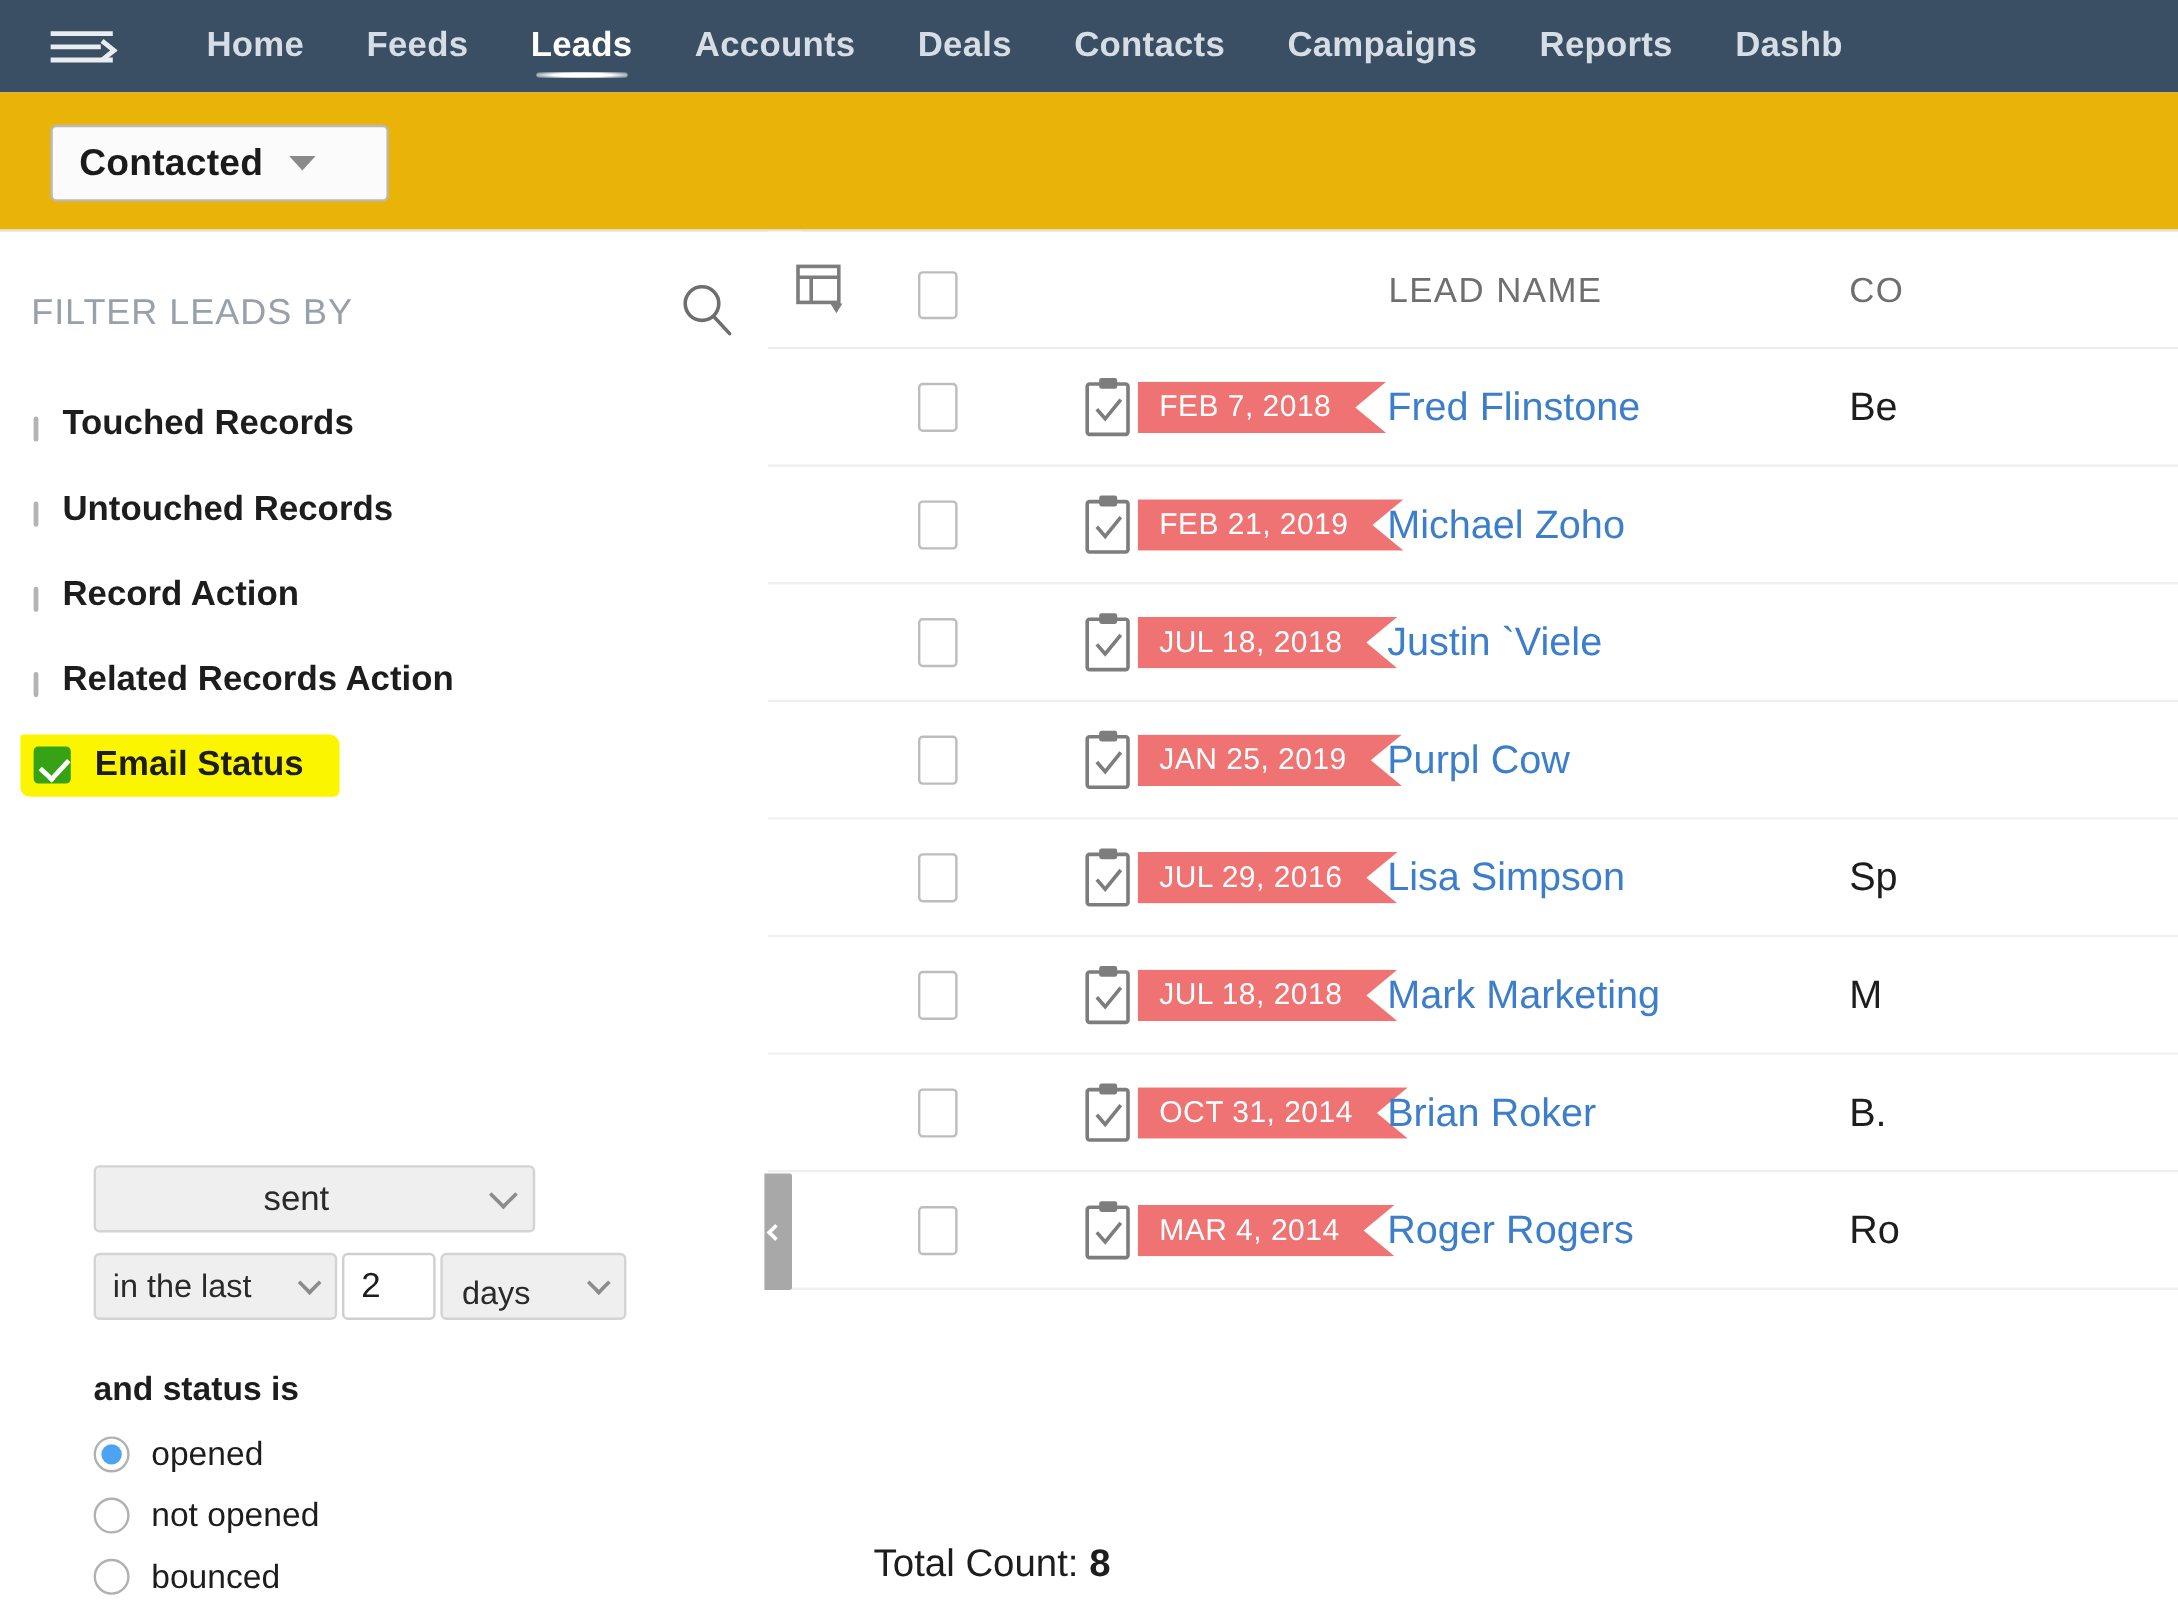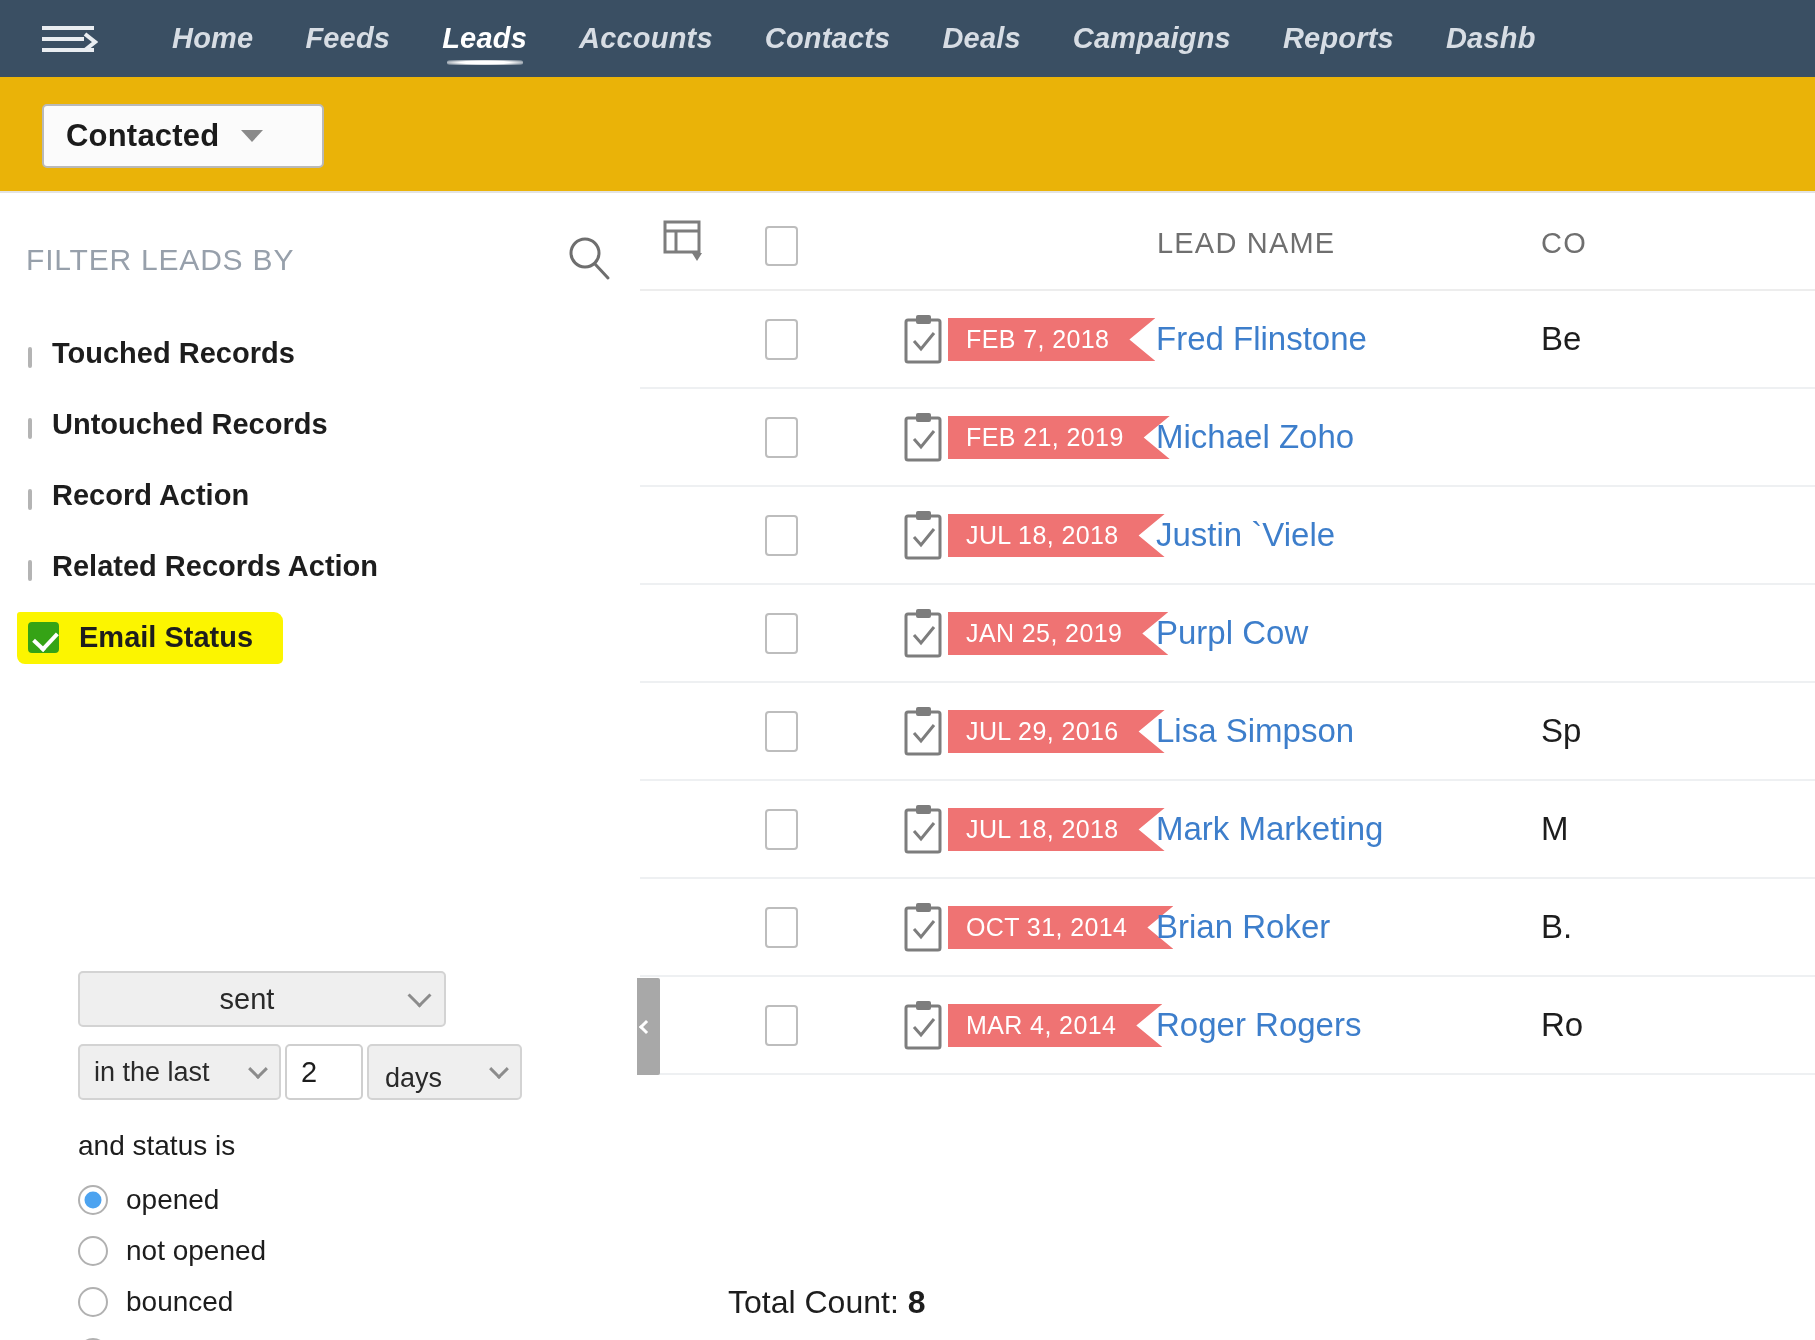--- a/index.html
+++ b/index.html
@@ -372,7 +372,7 @@
       <polyline points="43,21 53,29 43,37" fill="none" stroke="#e9edf1" stroke-width="4" transform="translate(0,-8)"></polyline>
     </svg>
   </div>
-  <div id="nav-items" style="display:flex;align-items:flex-end;font-style:italic;">
+  <div id="nav-items" style="display:flex;align-items:flex-end;">
       <div class="navitem">Home</div>
       <div class="navitem">Feeds</div>
       <div class="navitem active">Leads</div>

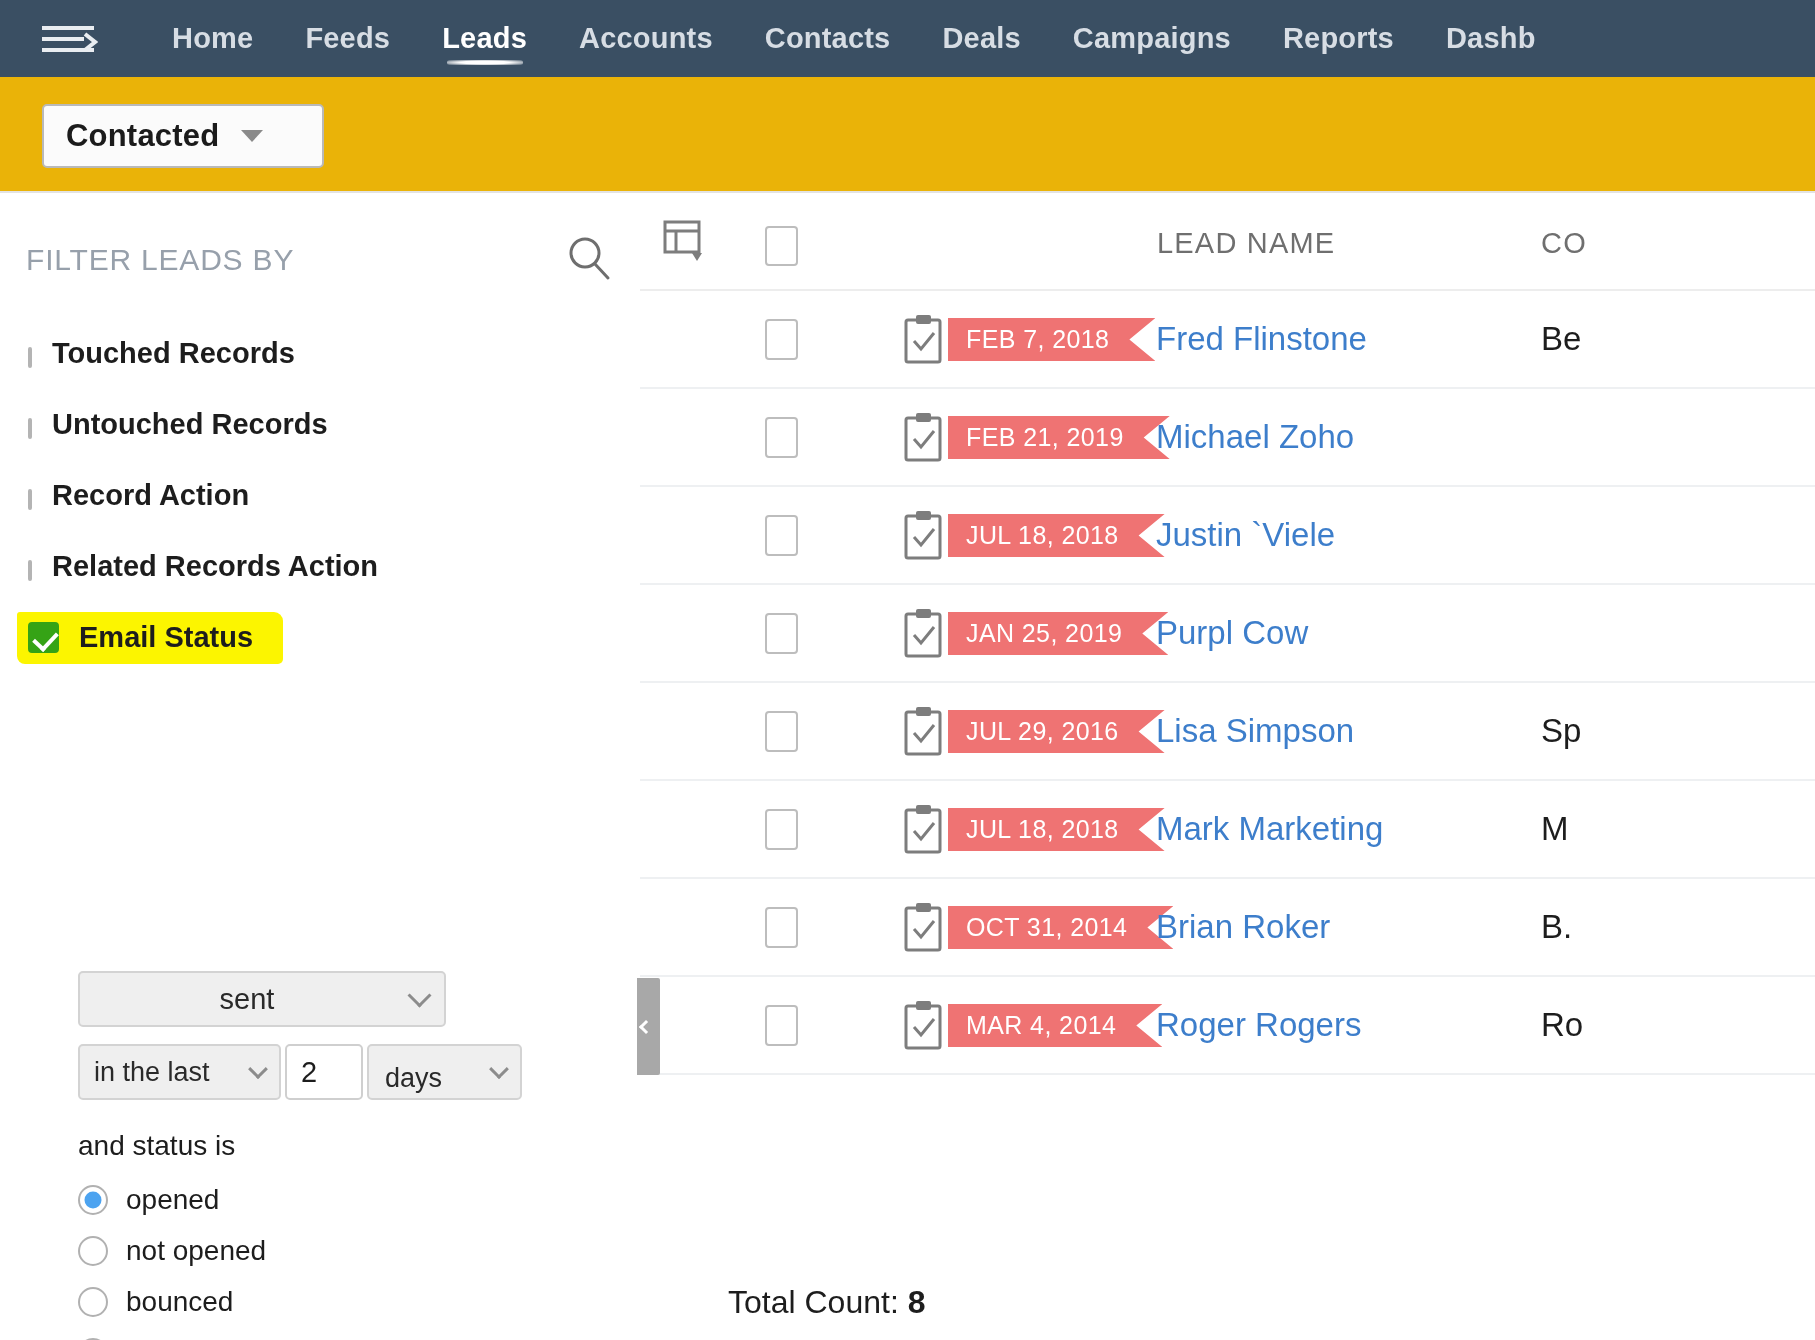--- a/index.html
+++ b/index.html
@@ -377,8 +377,8 @@
       <div class="navitem">Feeds</div>
       <div class="navitem active">Leads</div>
       <div class="navitem">Accounts</div>
+      <div class="navitem">Deals</div>
       <div class="navitem">Contacts</div>
-      <div class="navitem">Deals</div>
       <div class="navitem">Campaigns</div>
       <div class="navitem">Reports</div>
       <div class="navitem">Dashb</div>

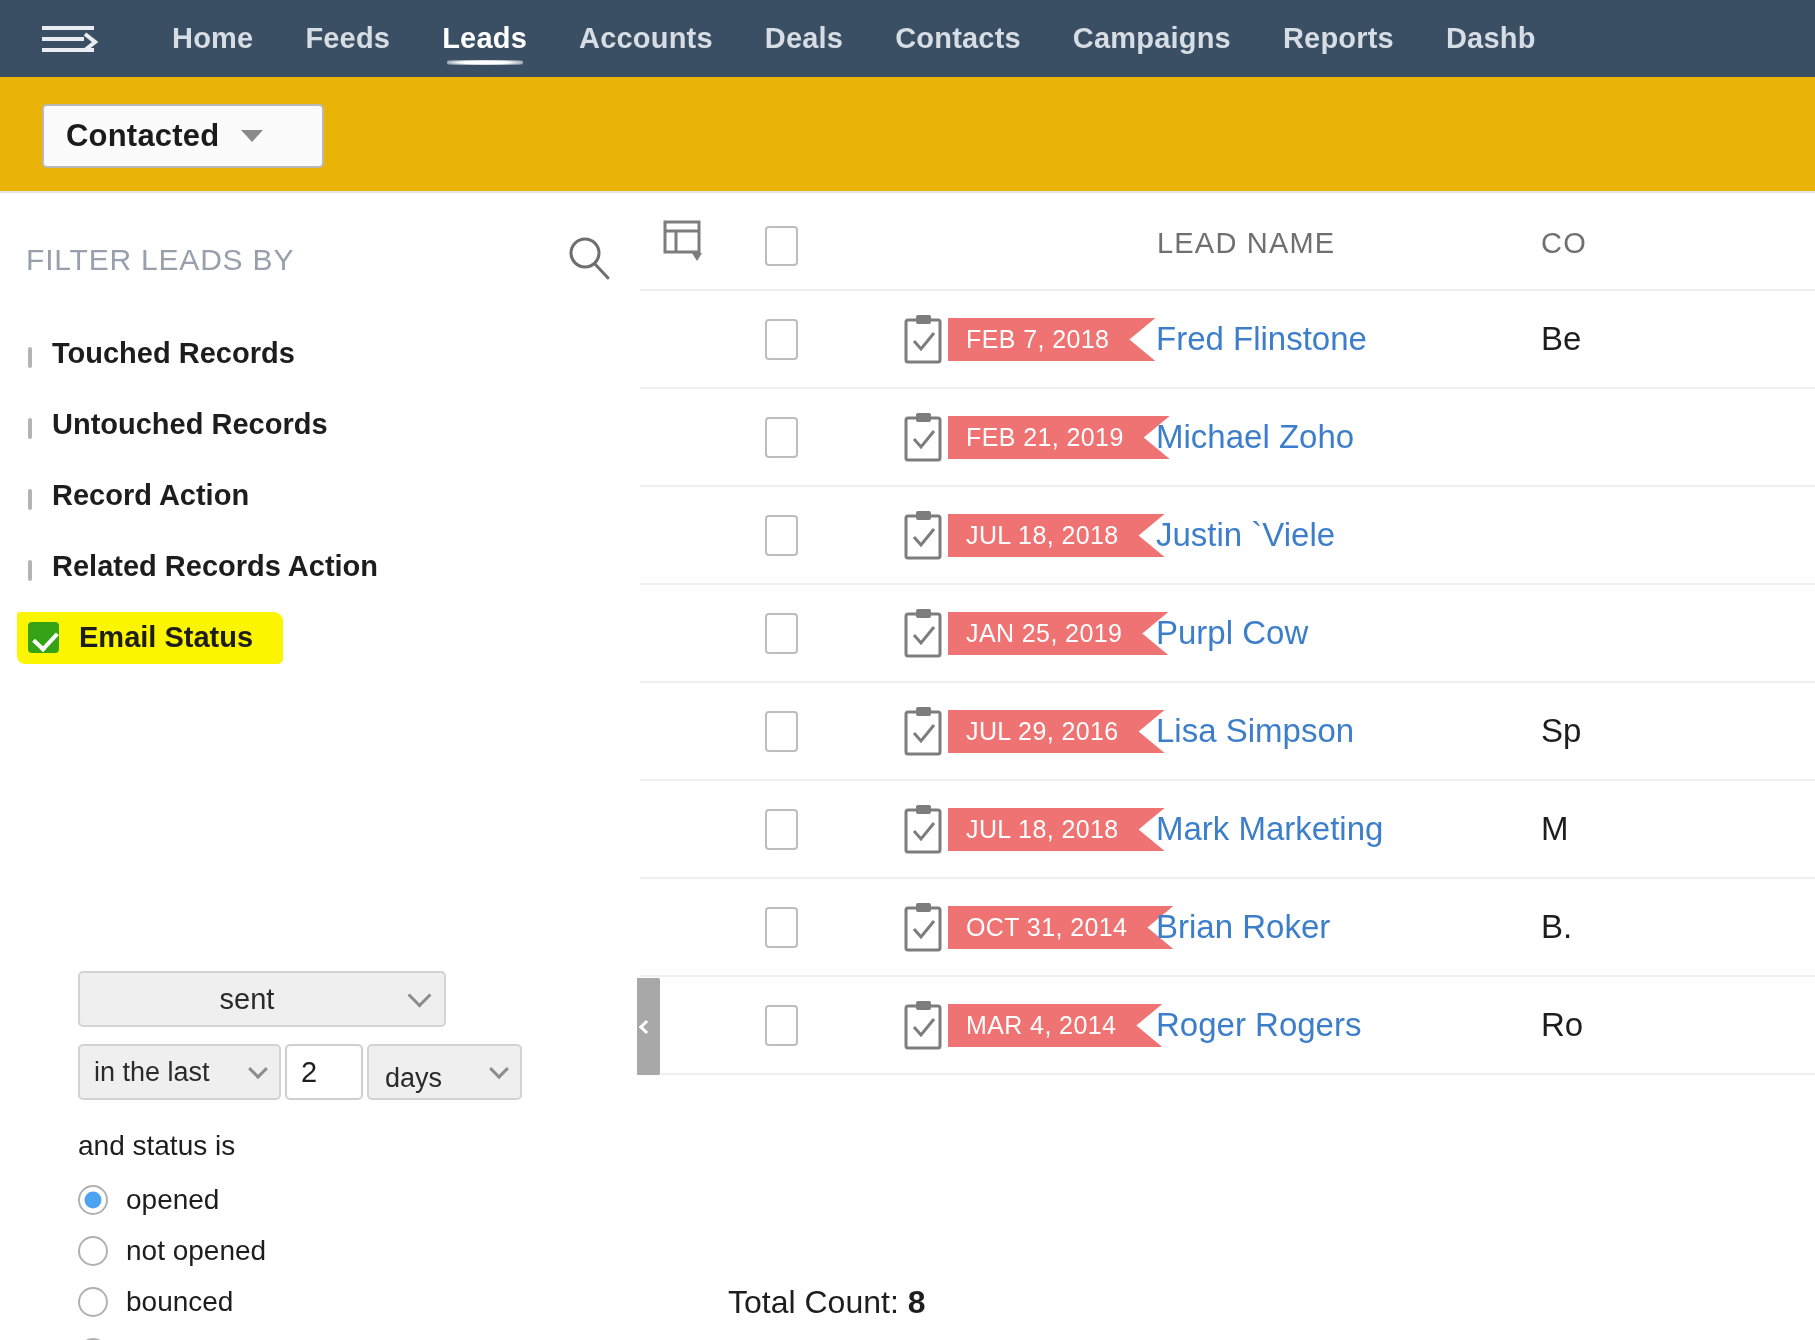--- a/index.html
+++ b/index.html
@@ -213,9 +213,9 @@
   #sel-days .chev { right: 14px; width: 14px; height: 14px; }
 
   .substat {
-    margin-top: 30px;
+    margin-top: 42px;
     font-size: 28px;
-    font-weight: normal;
+    font-weight: bold;
     color: #1d1d1d;
   }
   .radios { margin-top: 12px; }

